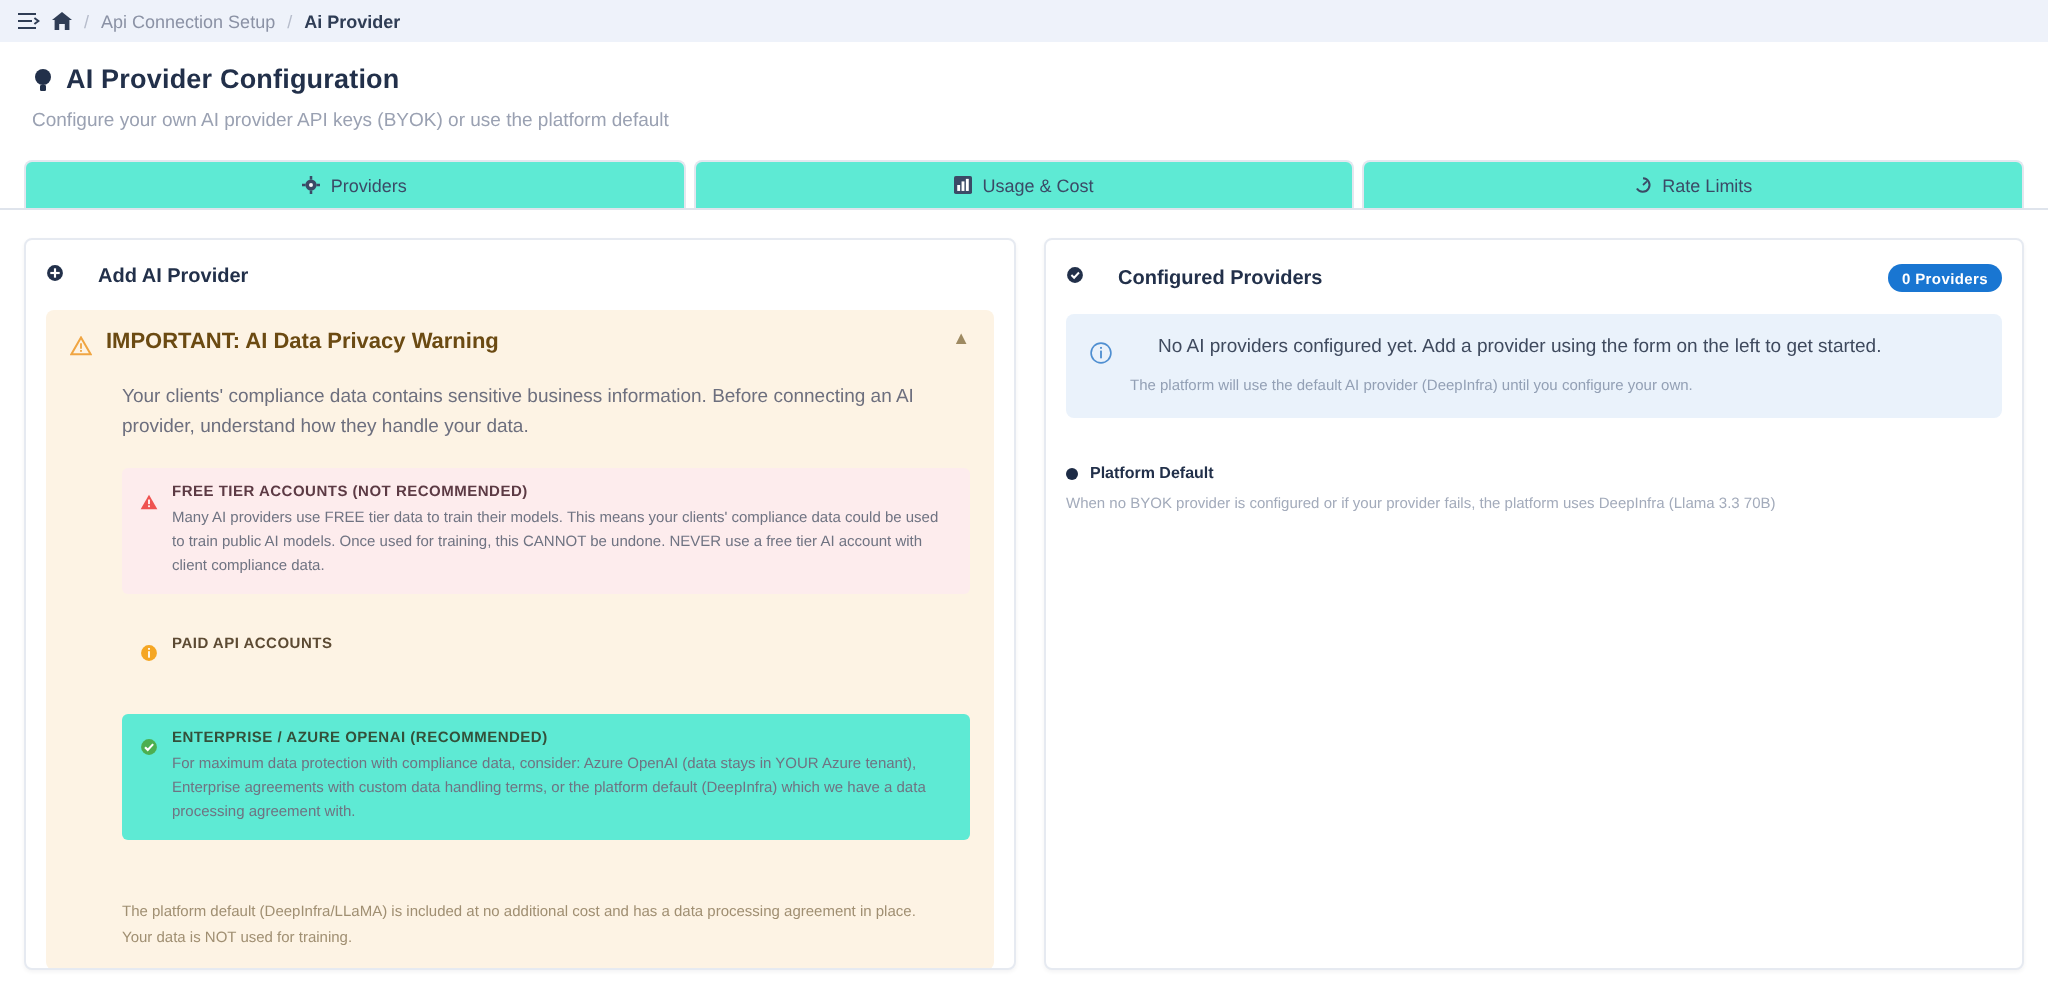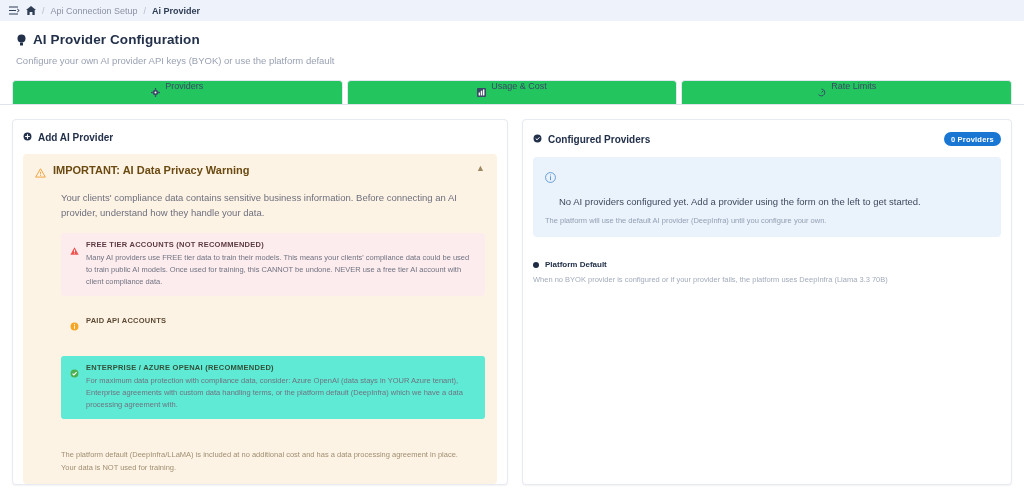--- a/index.html
+++ b/index.html
@@ -50,11 +50,11 @@
   .tab {
     flex: 1;
     height: 24px;
-    background: #22c55e;
+    background: #5eead4;
     border: 1px solid #e3e7ef;
     border-bottom: none;
     border-radius: 4px 4px 0 0;
-    display: flex; justify-content: center;
+    display: flex; align-items: center; justify-content: center;
     gap: 5px;
     font-size: 9px;
     color: #3b4a66;

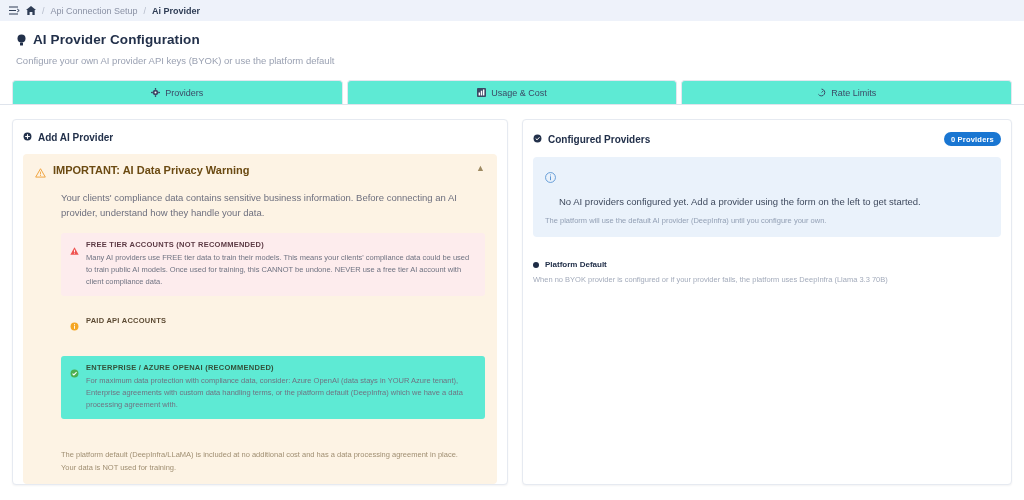--- a/index.html
+++ b/index.html
@@ -80,7 +80,7 @@
   .card-right { width: 490px; }
 
   .card-head {
-    display: flex; align-items: center; gap: 6px;
+    display: flex; align-items: center; gap: 17px;
     font-size: 10px; font-weight: bold; color: #22304a;
     margin-bottom: 11px;
   }

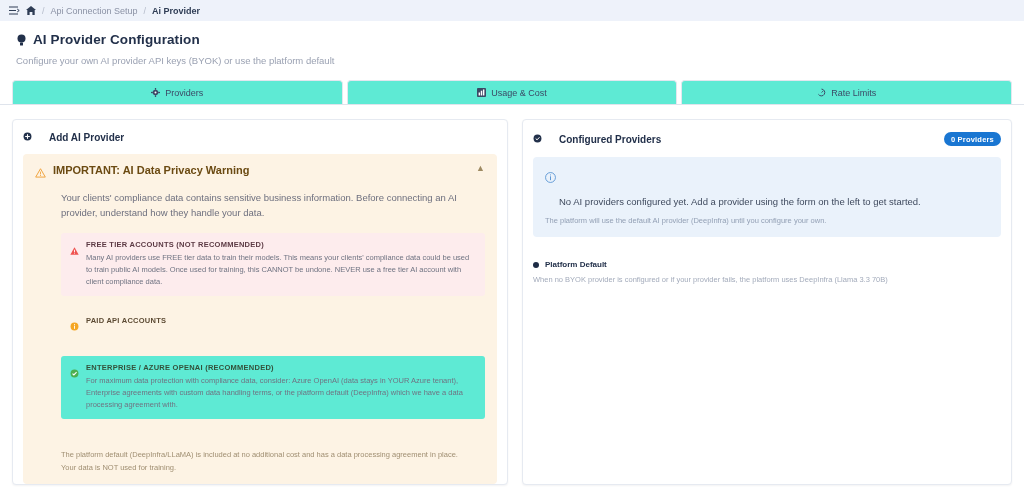--- a/index.html
+++ b/index.html
@@ -144,7 +144,7 @@
     background: #eaf2fb;
     border-radius: 4px;
     padding: 11px 12px 12px 12px;
-    display: flex; gap: 9px; flex-direction: column;
+    display: flex; gap: 9px;
   }
   .info-ico { flex: 0 0 auto; margin-top: 1px; }
   .info-main {

